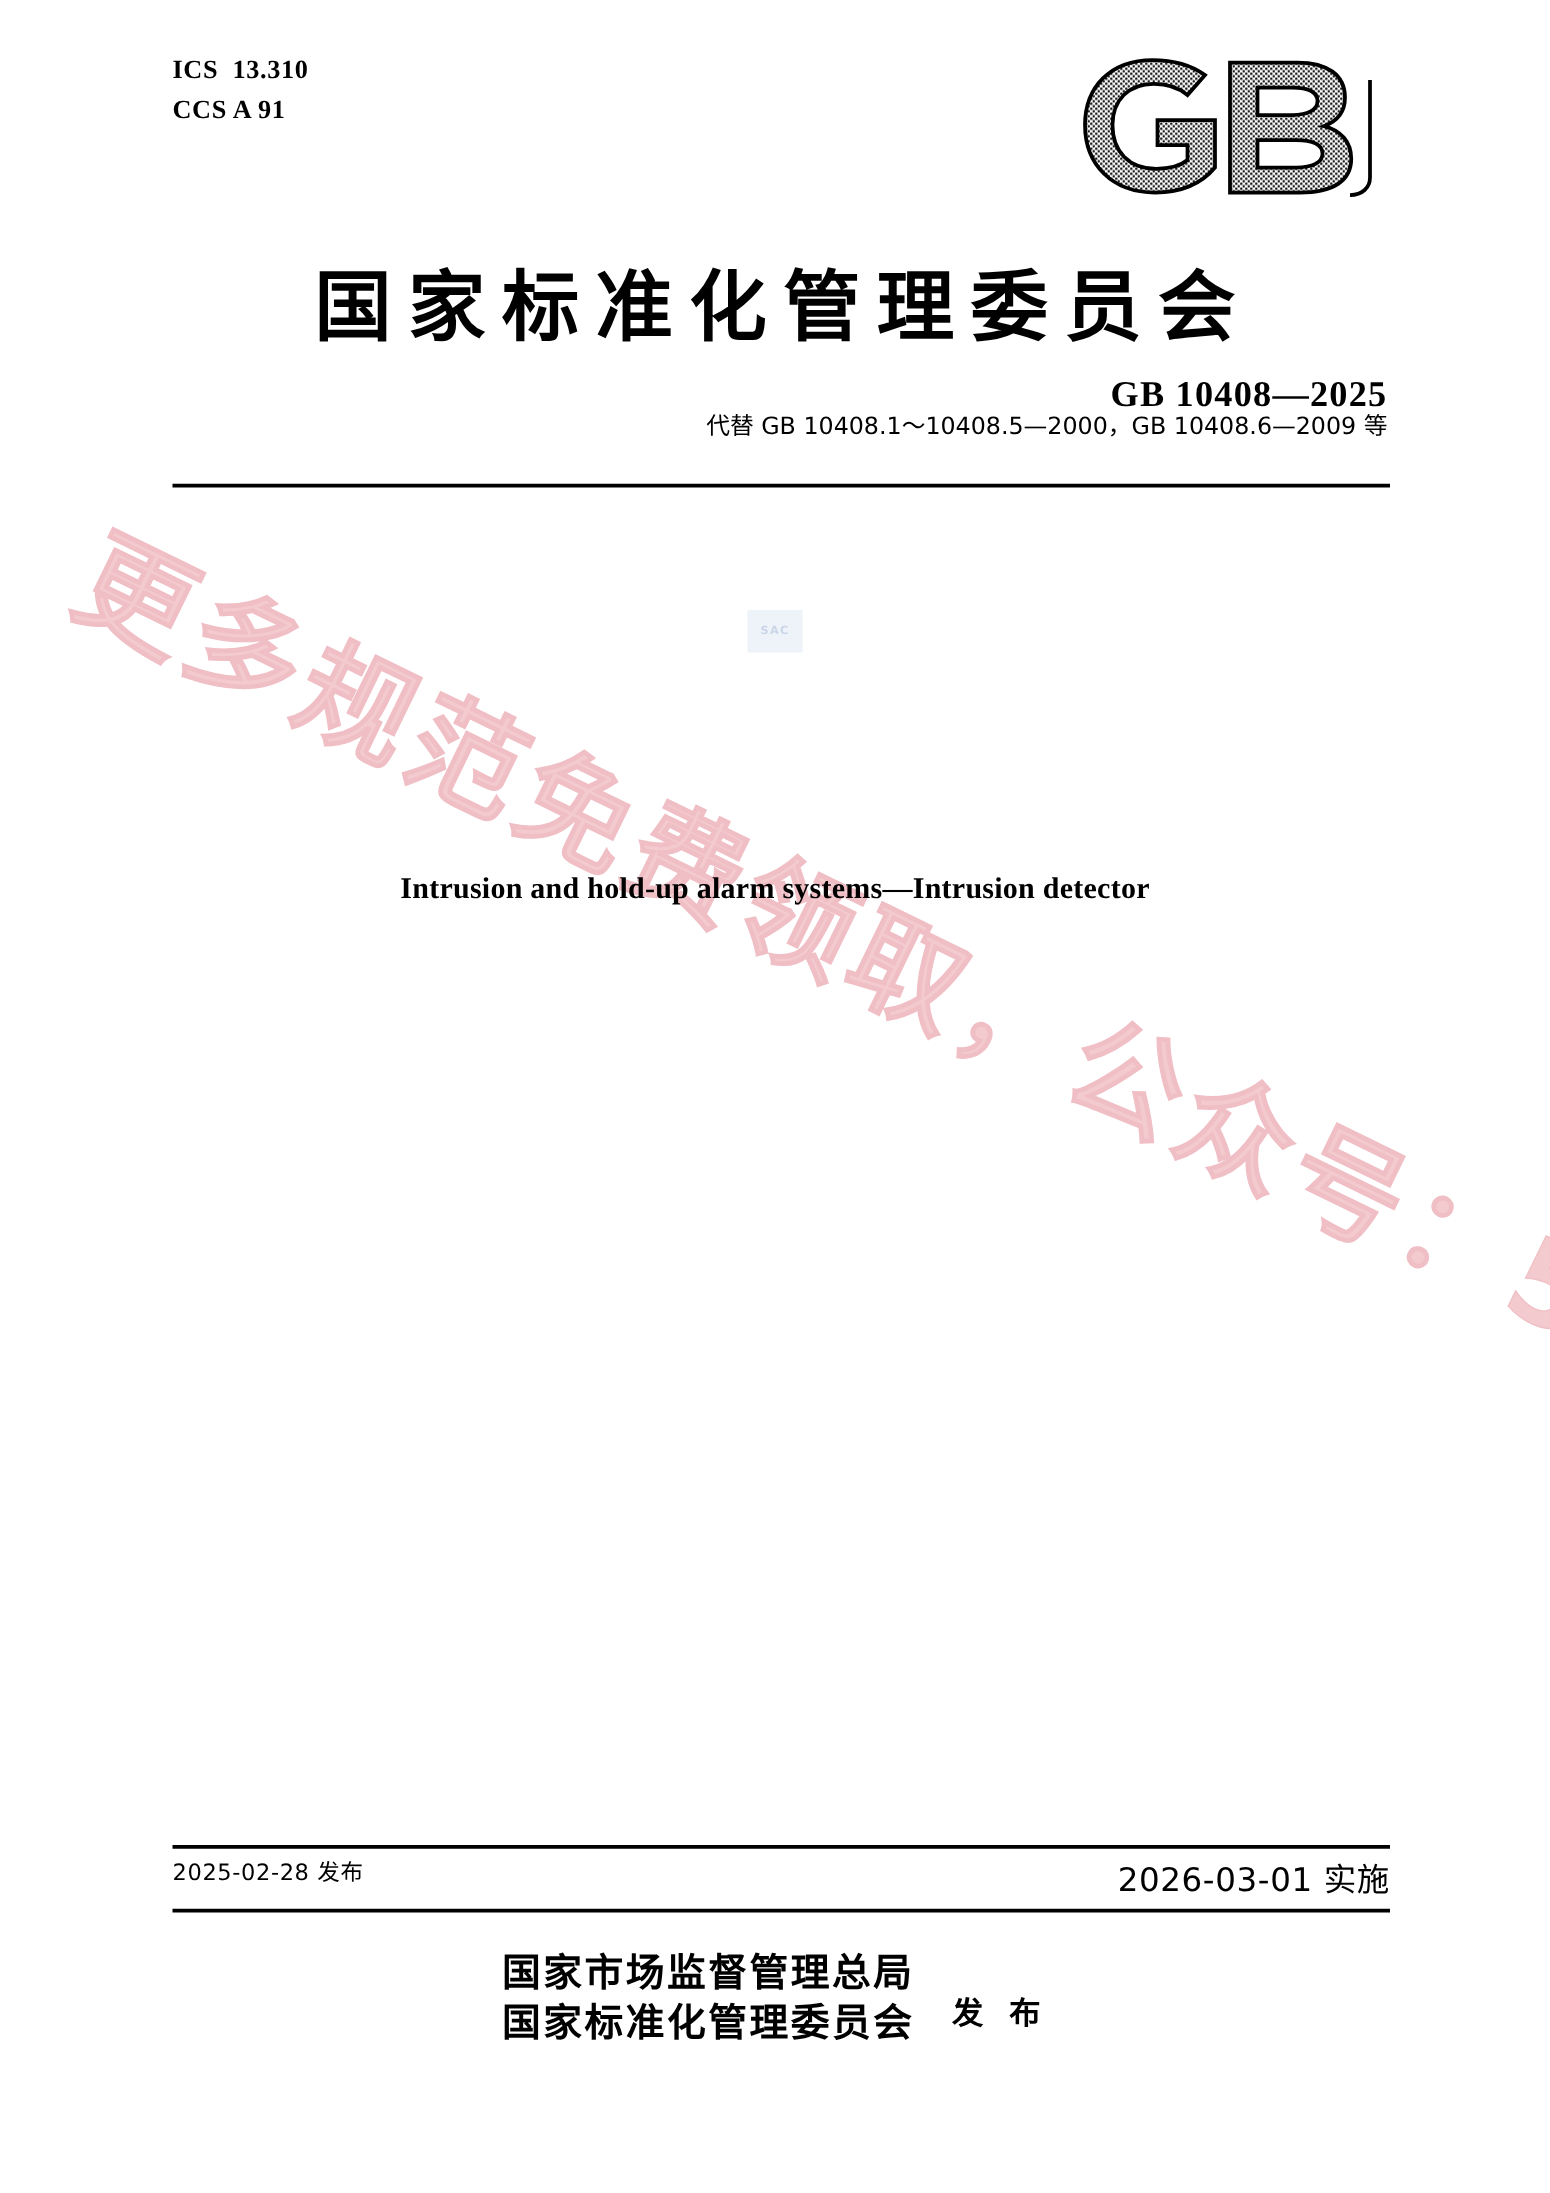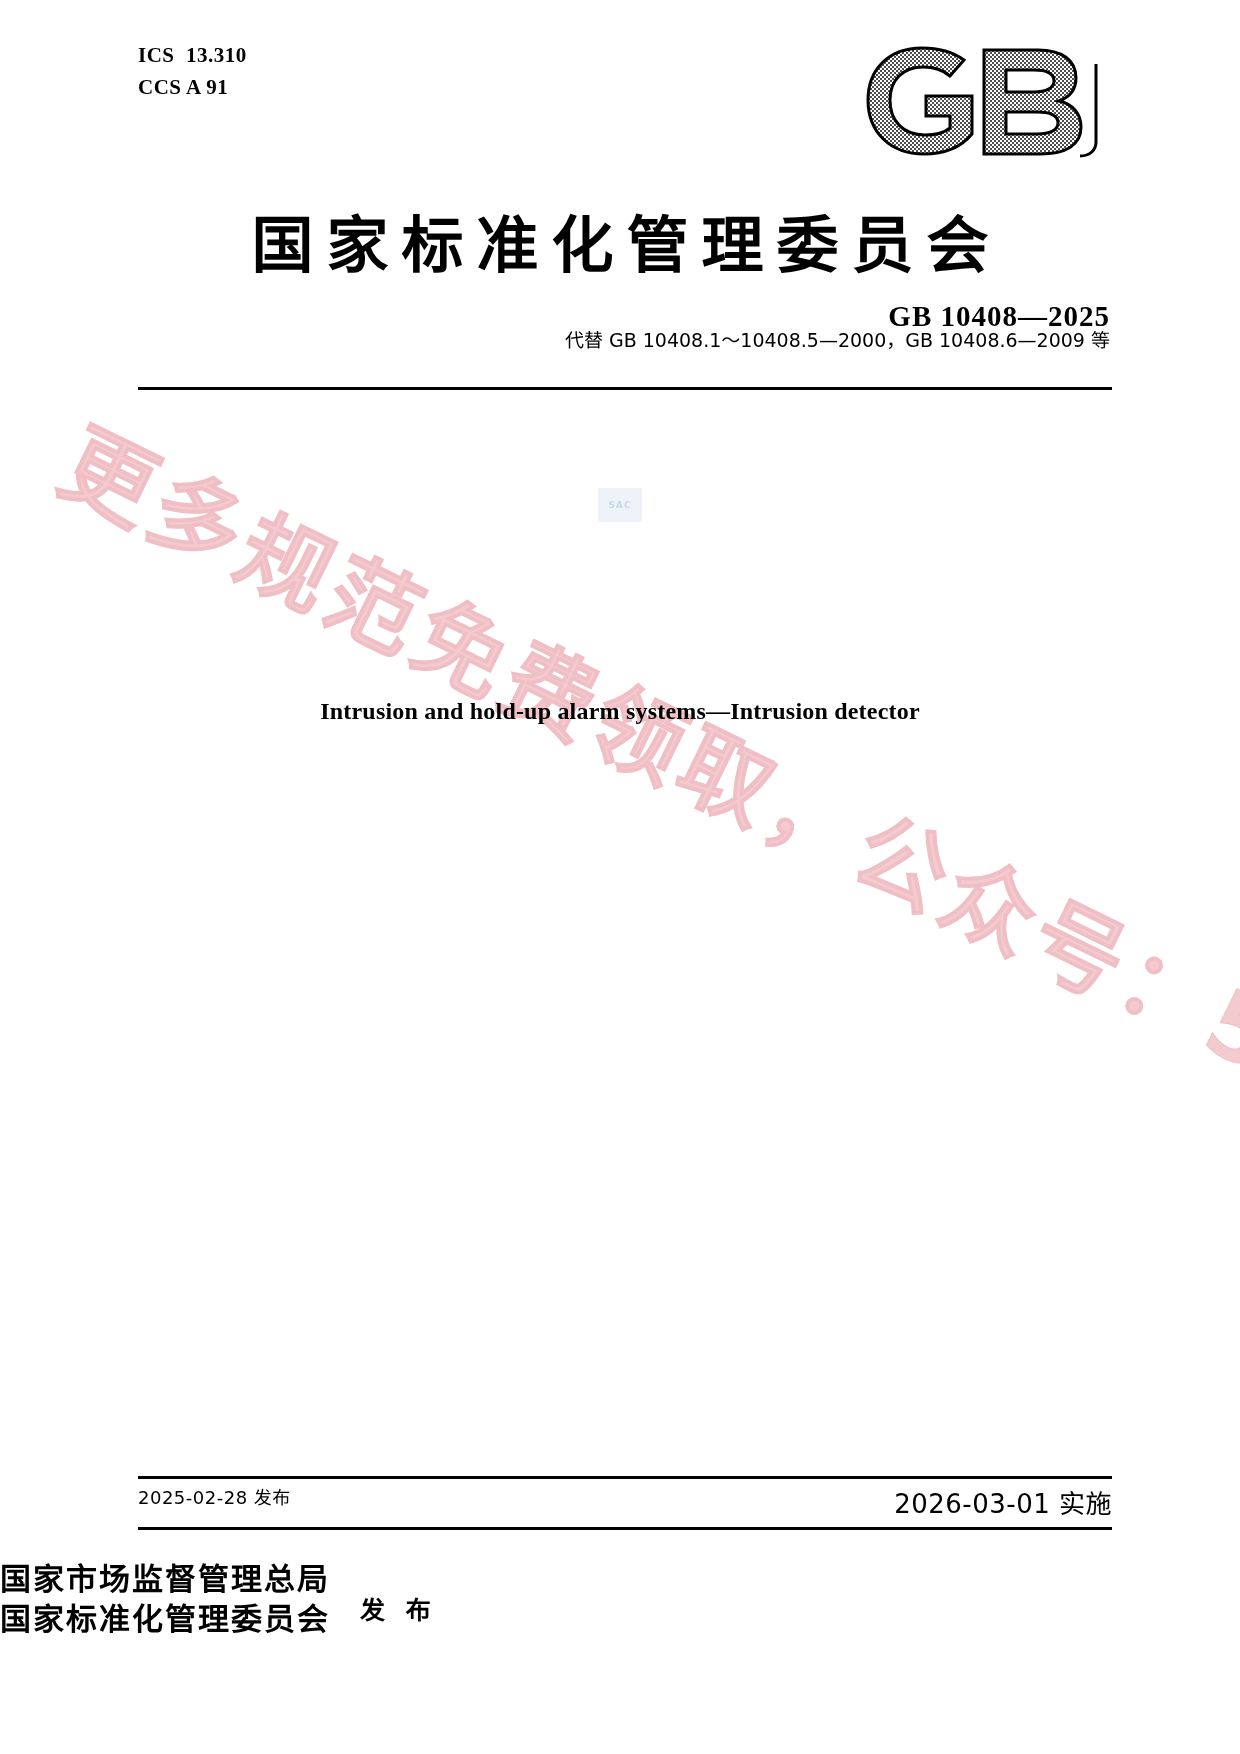--- a/index.html
+++ b/index.html
@@ -198,6 +198,7 @@
     top: 1560px;
     display: flex;
     align-items: center;
+    justify-content: center;
     gap: 30px;
   }
   .issuer-names {

